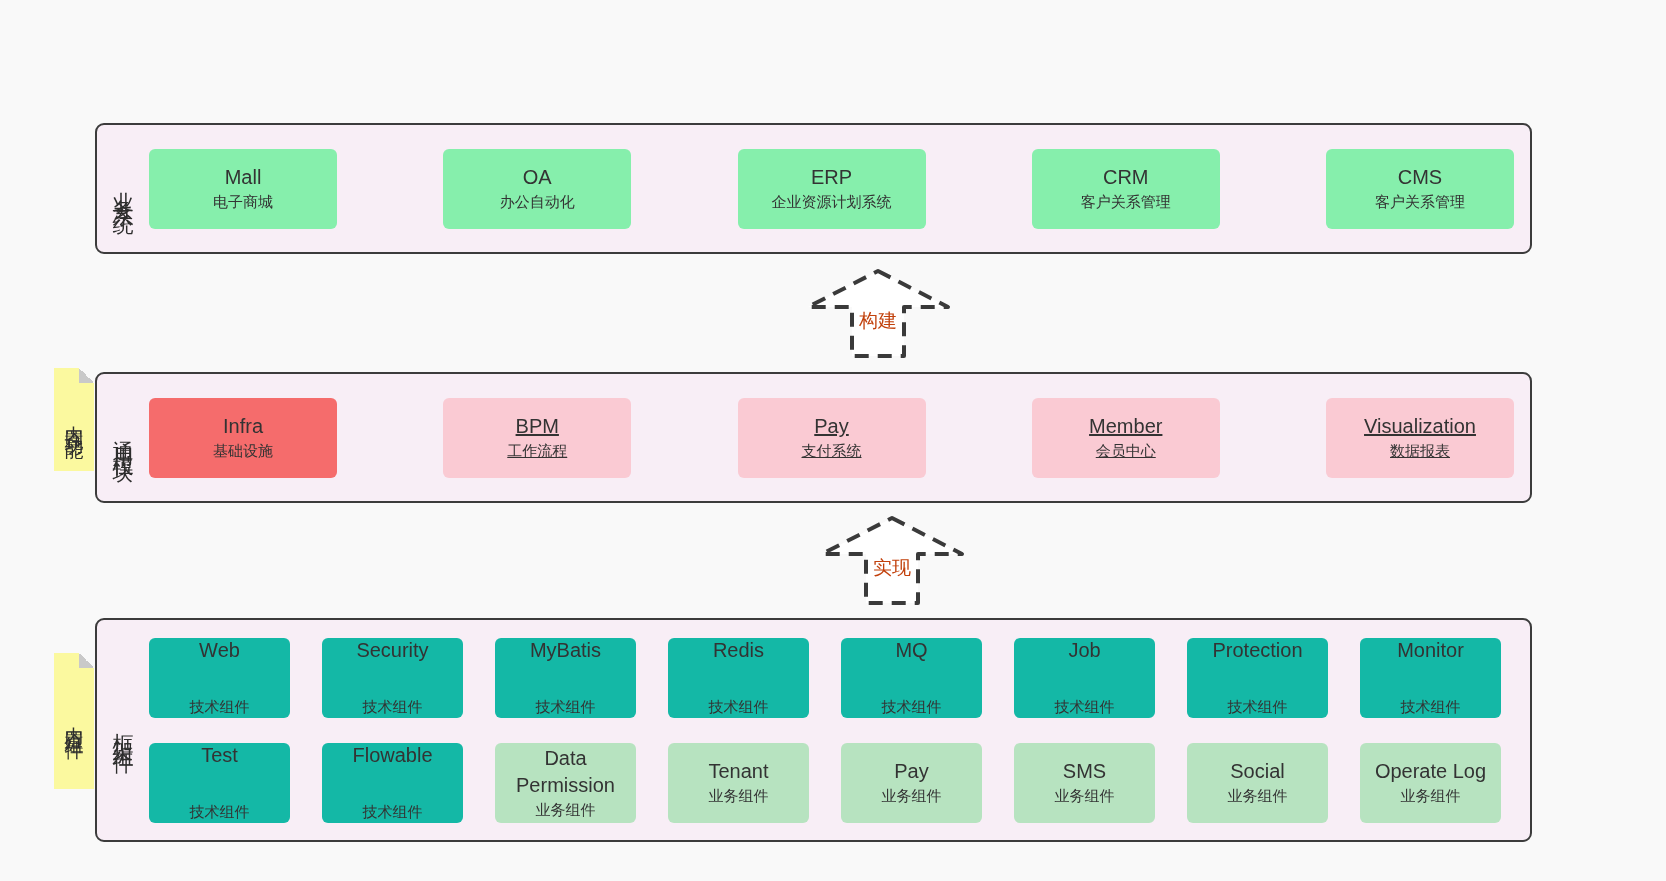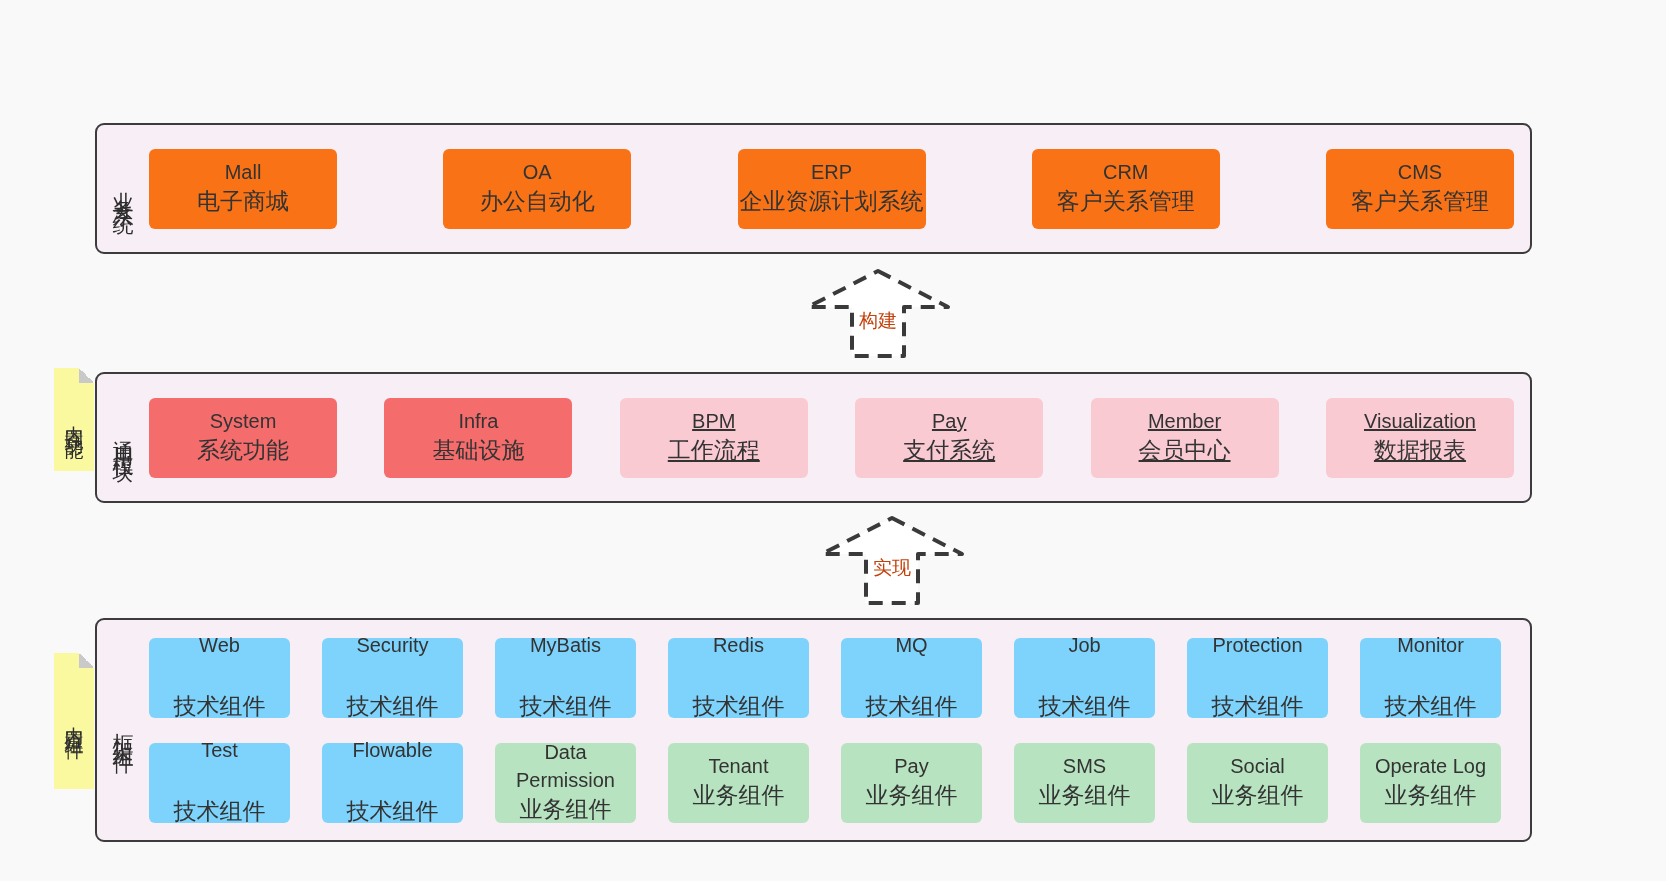--- a/index.html
+++ b/index.html
@@ -45,7 +45,7 @@
   .box .s{font-size:23px;}
   .wide{width:188px;}
   .narrow{width:141px;}
-  .blue{background:#f97316;}
+  .blue{background:#86efac;}
   .red{background:#f56c6c;}
   .pink{background:#facad3;text-decoration:underline;}
   .green{background:#7dd3fc;gap:32px;}

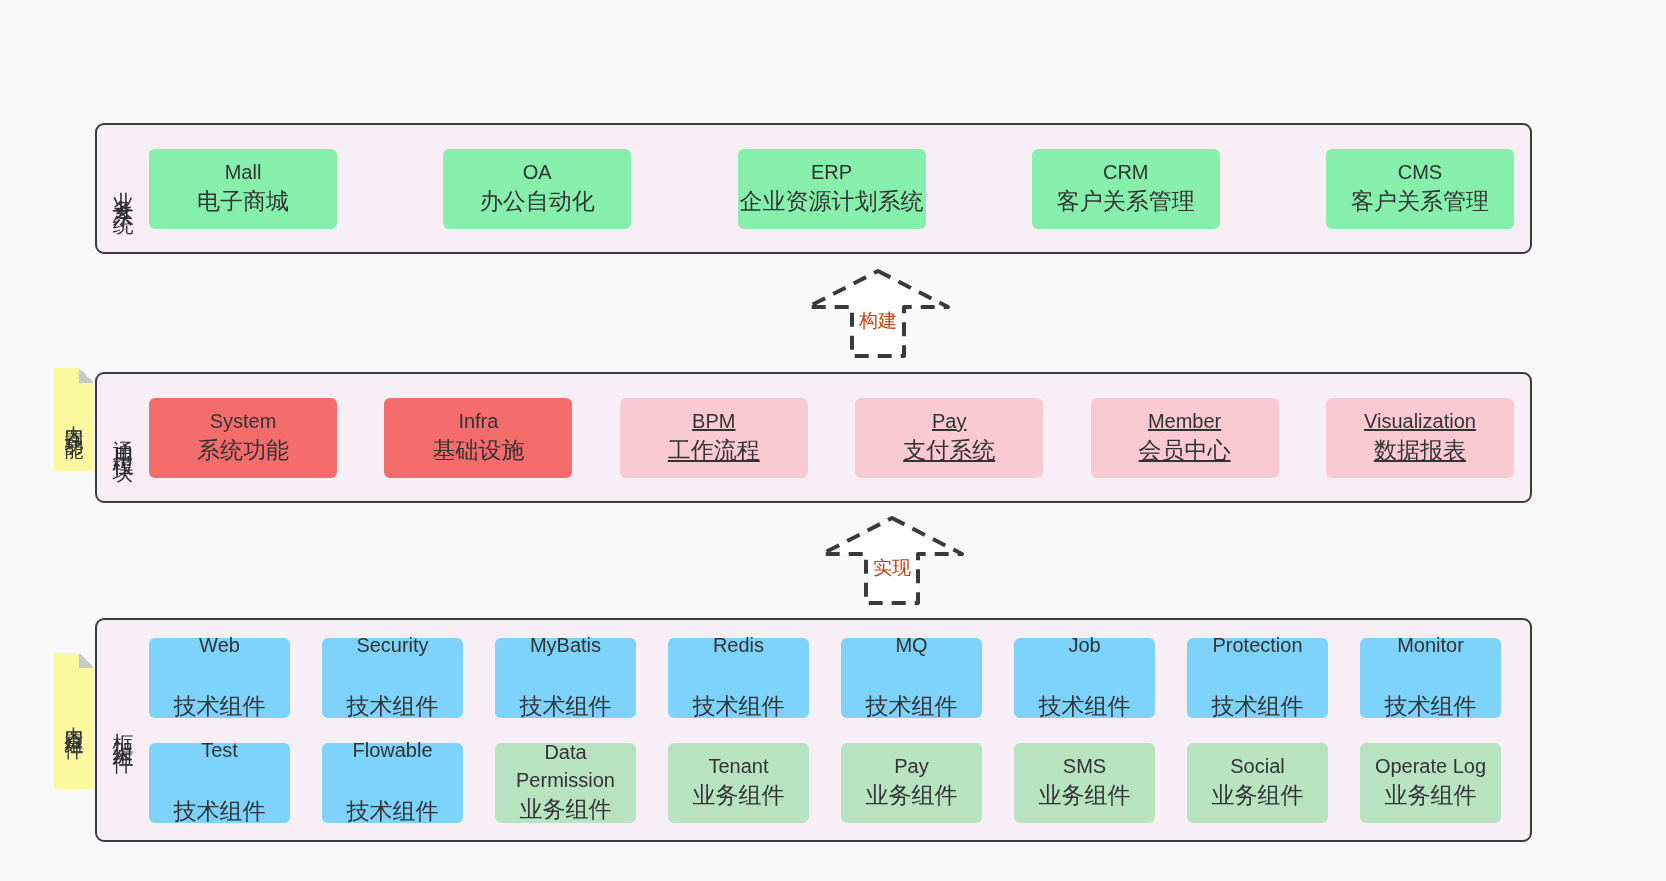--- a/index.html
+++ b/index.html
@@ -42,7 +42,7 @@
     text-align:center;line-height:1.38;
   }
   .box .t{font-size:20px;}
-  .box .s{font-size:23px;}
+  .box .s{font-size:15px;}
   .wide{width:188px;}
   .narrow{width:141px;}
   .blue{background:#86efac;}

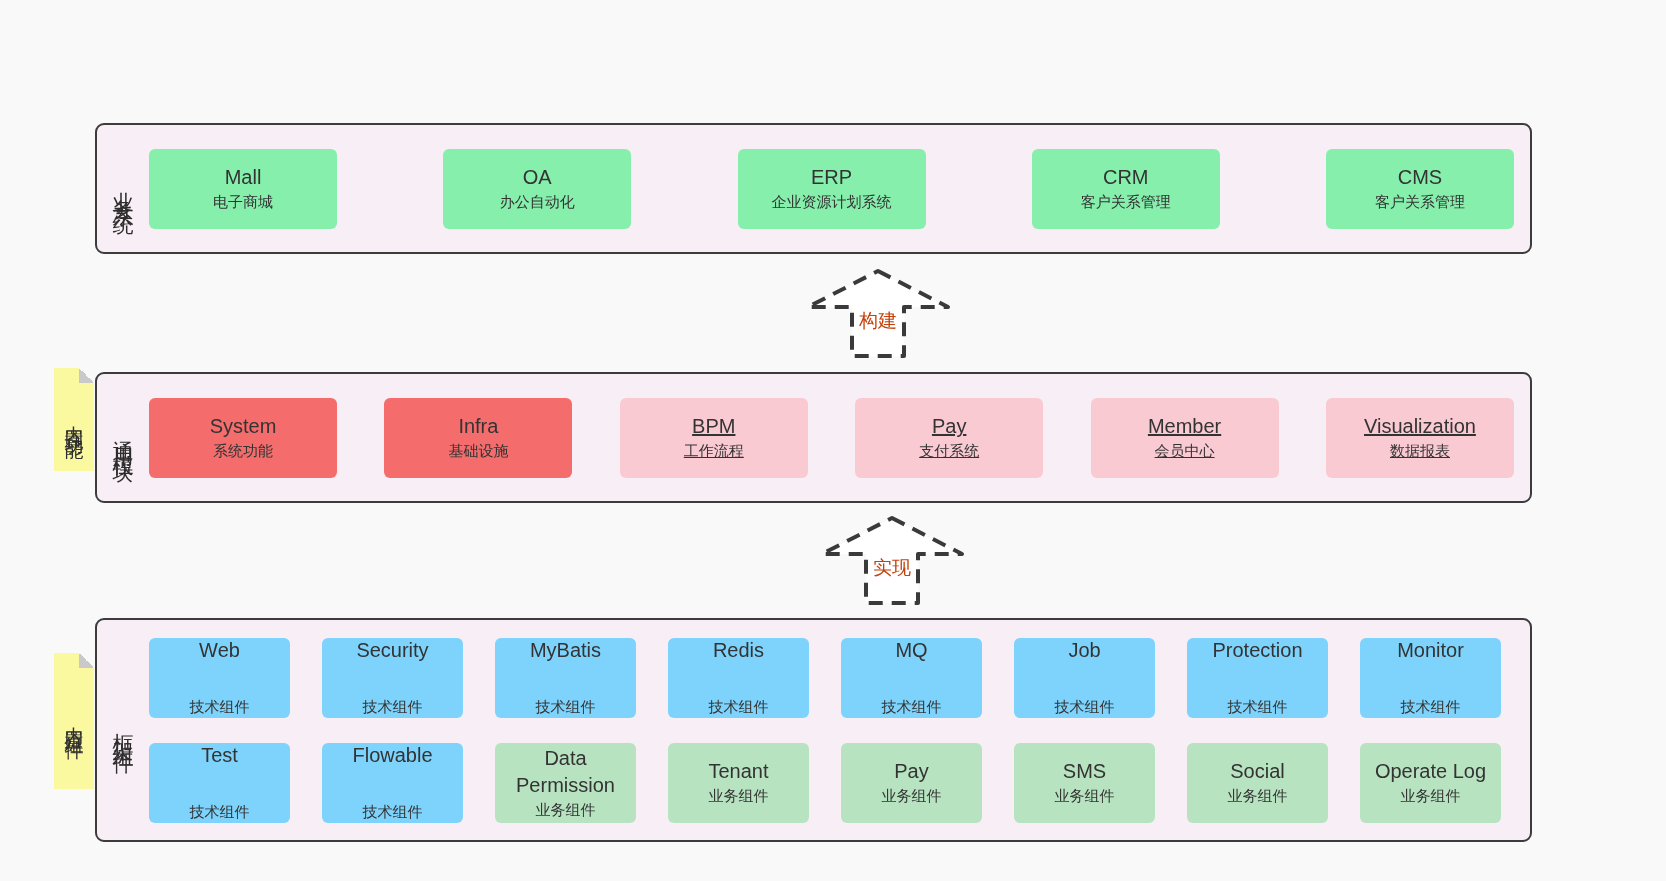--- a/index.html
+++ b/index.html
@@ -120,10 +120,6 @@
   <div class="section-label">通用模块</div>
   <div class="boxes-area">
     <div class="box wide red">
-      <div class="t">System</div>
-      <div class="s">系统功能</div>
-    </div>
-    <div class="box wide red">
       <div class="t">Infra</div>
       <div class="s">基础设施</div>
     </div>

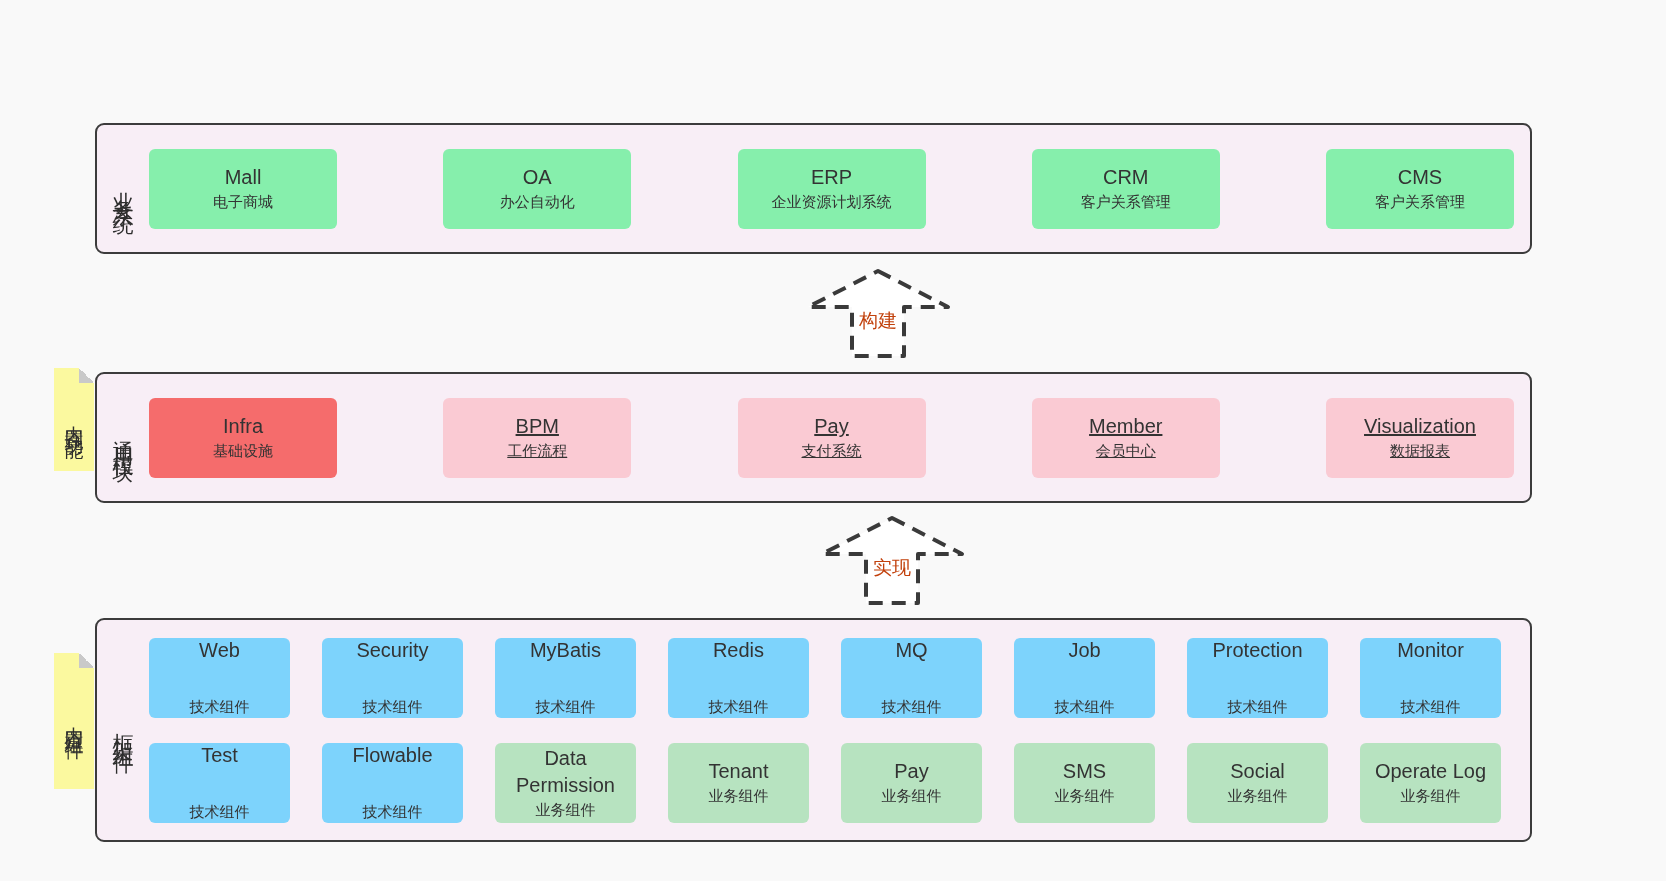--- a/index.html
+++ b/index.html
@@ -48,7 +48,7 @@
   .blue{background:#86efac;}
   .red{background:#f56c6c;}
   .pink{background:#facad3;text-decoration:underline;}
-  .green{background:#7dd3fc;gap:32px;}
+  .green{background:#14b8a6;gap:32px;}
   .lightgreen{background:#b7e3c0;}
 
   

